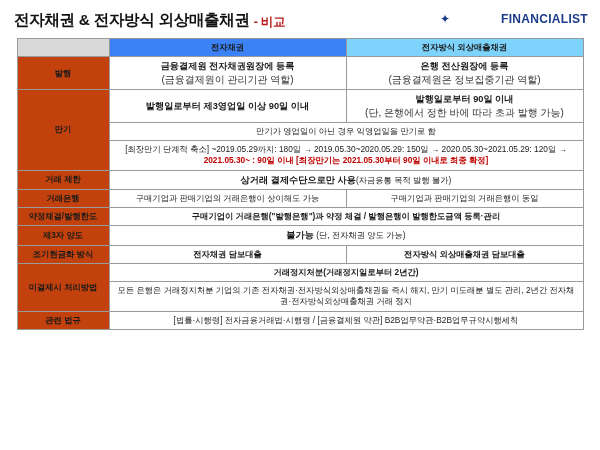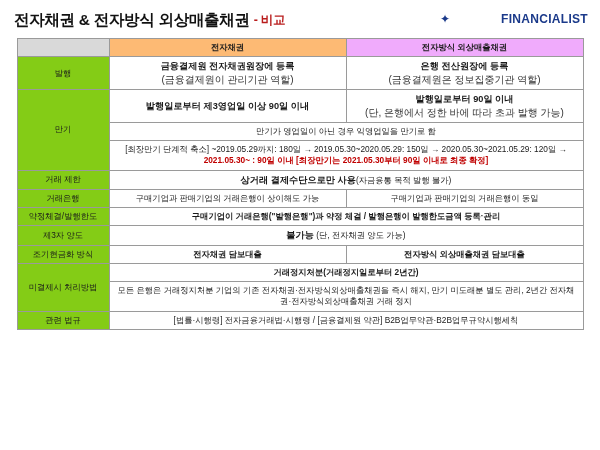--- a/index.html
+++ b/index.html
@@ -30,7 +30,7 @@
   }
   .title-wrap {
     display: flex;
-    align-items: center;
+    align-items: flex-end;
     gap: 4px;
   }
   .title-main {

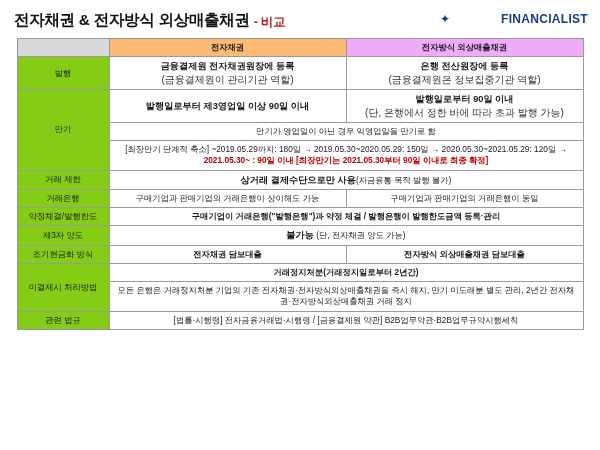--- a/index.html
+++ b/index.html
@@ -88,7 +88,7 @@
     border: 1px solid #9a9a9a;
   }
   .hdr-a {
-    background: #fdba74;
+    background: #3b82f6;
     color: #ffffff;
     font-weight: bold;
     font-size: 10px;

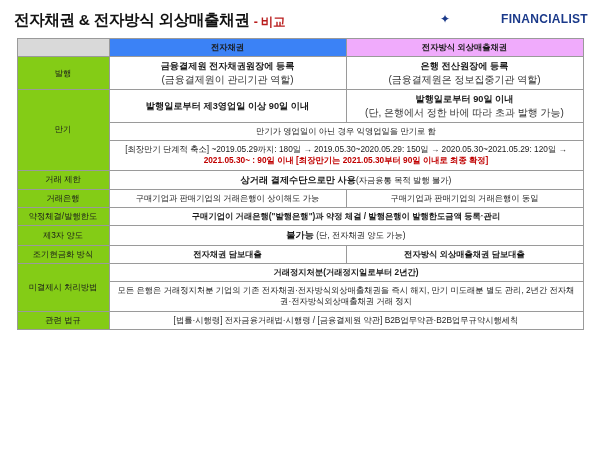--- a/index.html
+++ b/index.html
@@ -95,7 +95,7 @@
     padding: 6px 4px;
   }
   .hdr-b {
-    background: #f0abfc;
+    background: #7dd3fc;
     color: #ffffff;
     font-weight: bold;
     font-size: 10px;

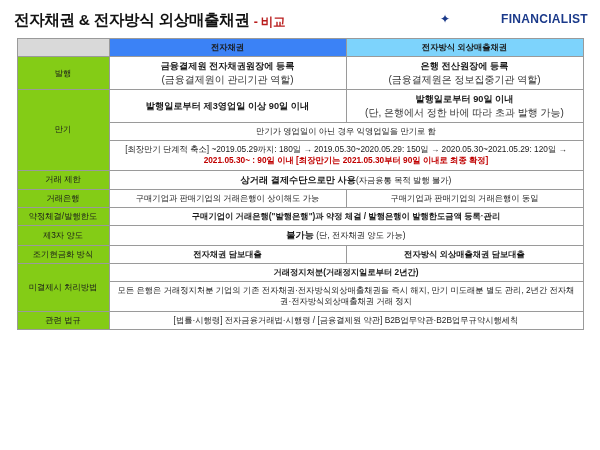--- a/index.html
+++ b/index.html
@@ -102,8 +102,8 @@
     padding: 6px 4px;
   }
   .lbl {
-    background: #84cc16;
-    font-weight: normal;
+    background: #c2410c;
+    font-weight: bold;
     font-size: 9px;
     color: #111111;
   }

